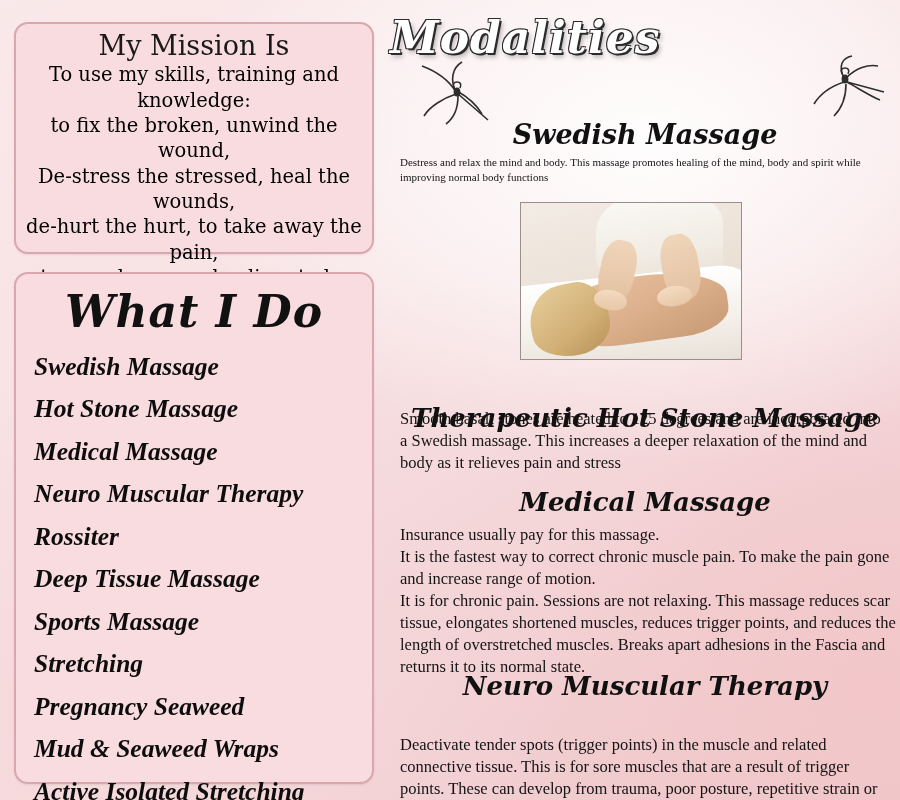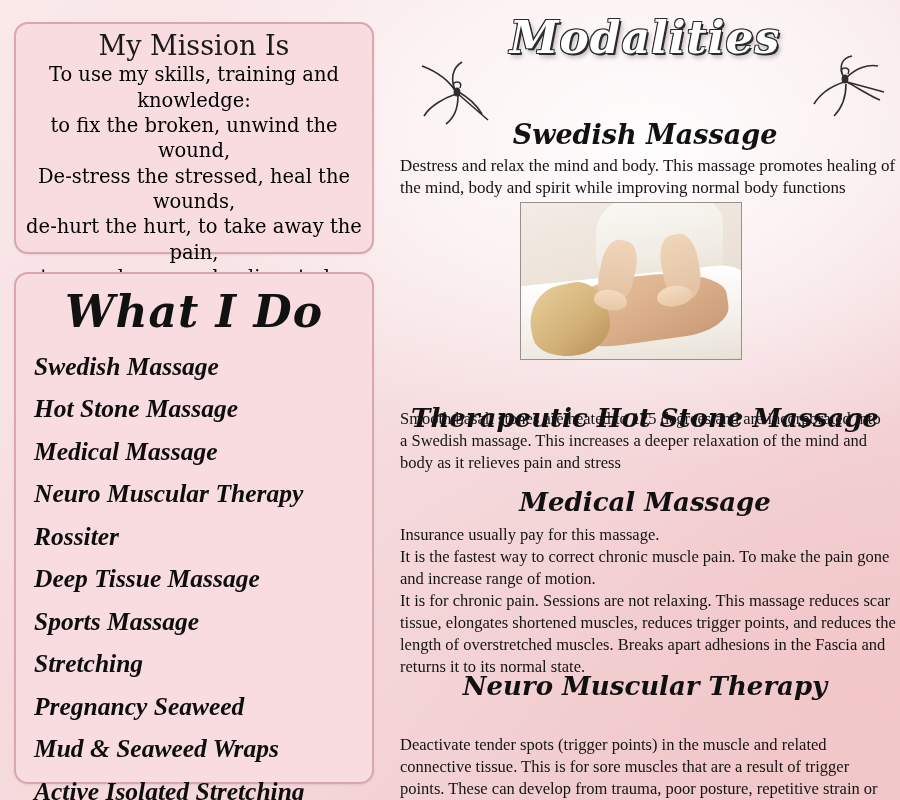--- a/index.html
+++ b/index.html
@@ -105,7 +105,6 @@
     left: 0;
     top: 12px;
     width: 510px;
-    text-align: center;
     font-family: "DejaVu Serif", serif;
     font-style: italic;
     font-weight: bold;

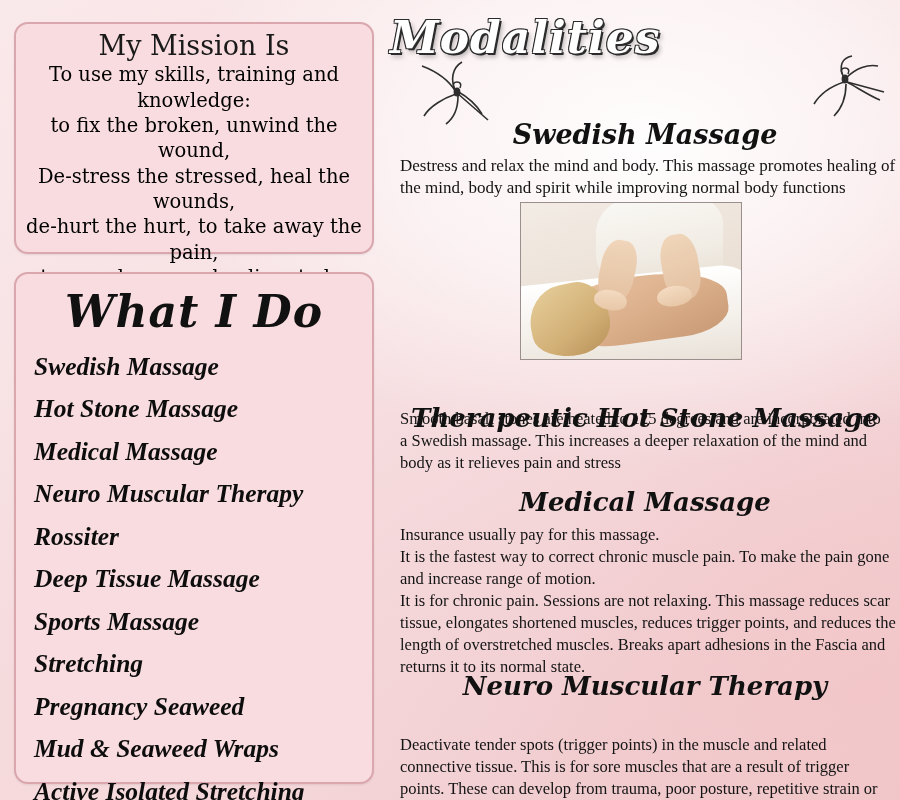--- a/index.html
+++ b/index.html
@@ -144,7 +144,7 @@
   }
   #sec-swedish-body {
     position: absolute; left: 10px; top: 155px; width: 496px;
-    font-size: 17px; line-height: 1.32;
+    font-size: 11px; line-height: 1.32;
   }
 
   #massage-photo {

